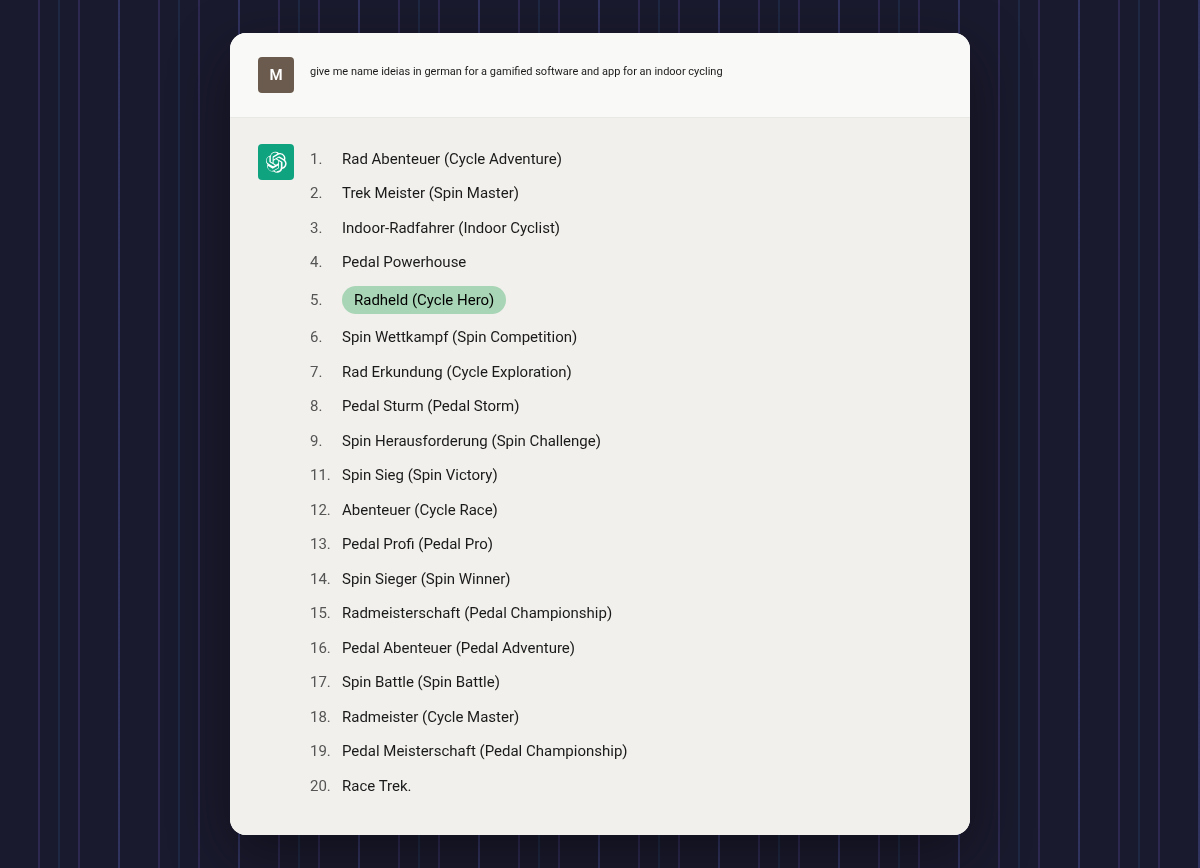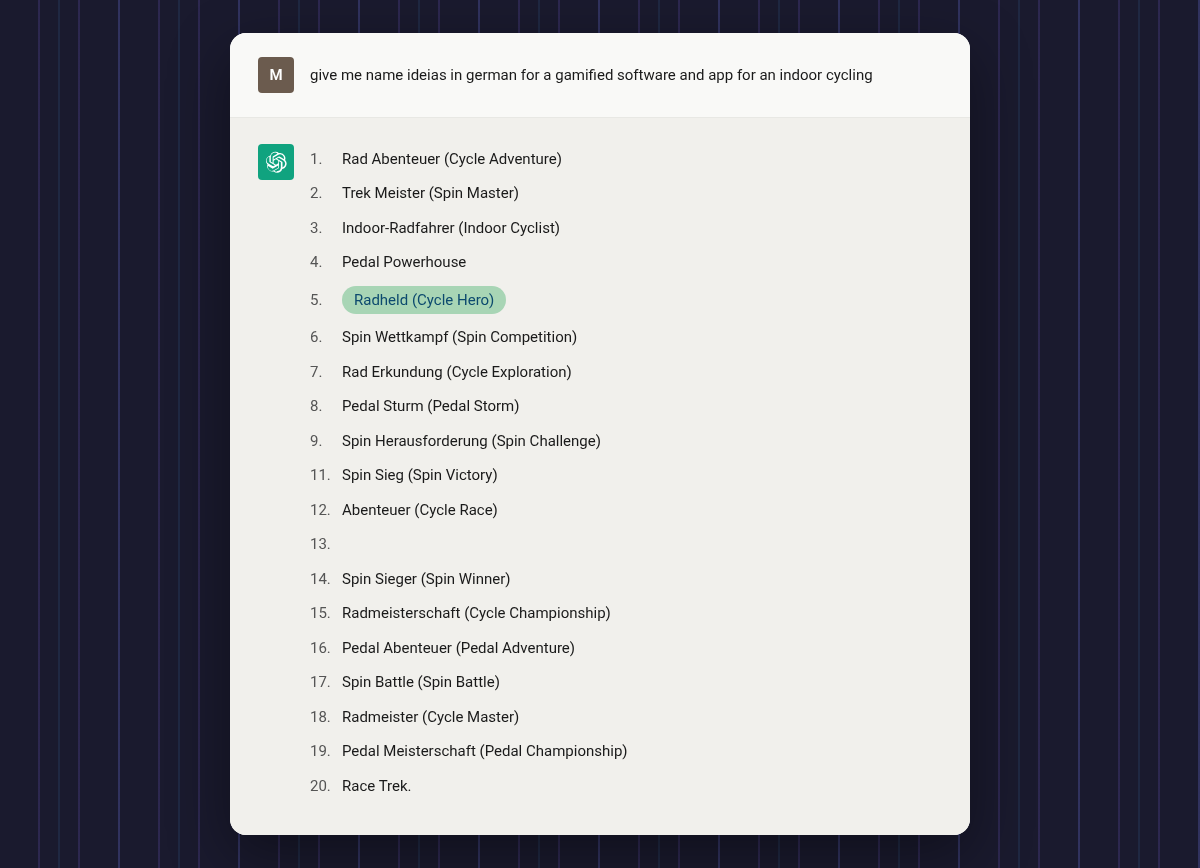--- a/index.html
+++ b/index.html
@@ -66,7 +66,7 @@
     }
 
     .user-text {
-      font-size: 15px;
+      font-size: 11px;
       color: #1a1a1a;
       padding-top: 7px;
       line-height: 1.5;

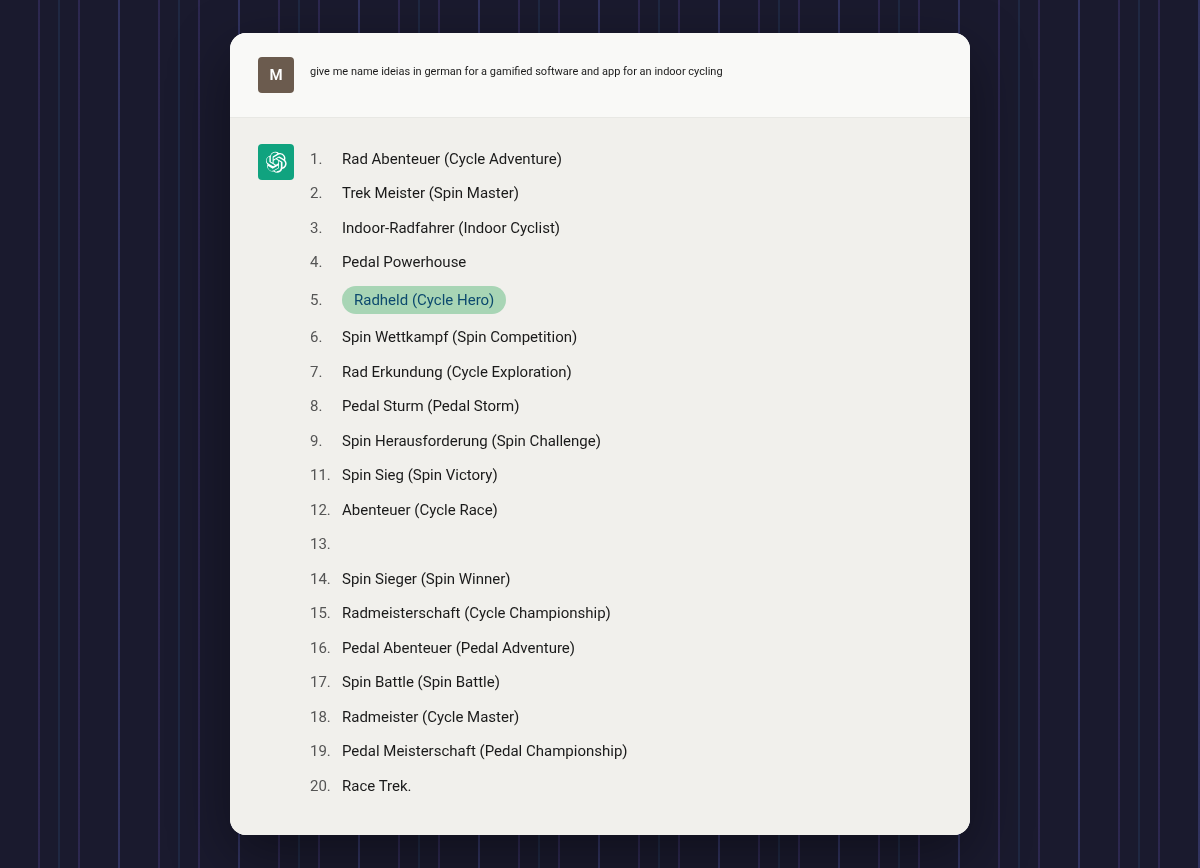--- a/index.html
+++ b/index.html
@@ -137,7 +137,7 @@
       border-radius: 20px;
       padding: 3px 12px;
       display: inline-block;
-      color: #0c4a6e;
+      color: #000000;
     }
   </style>
 </head>

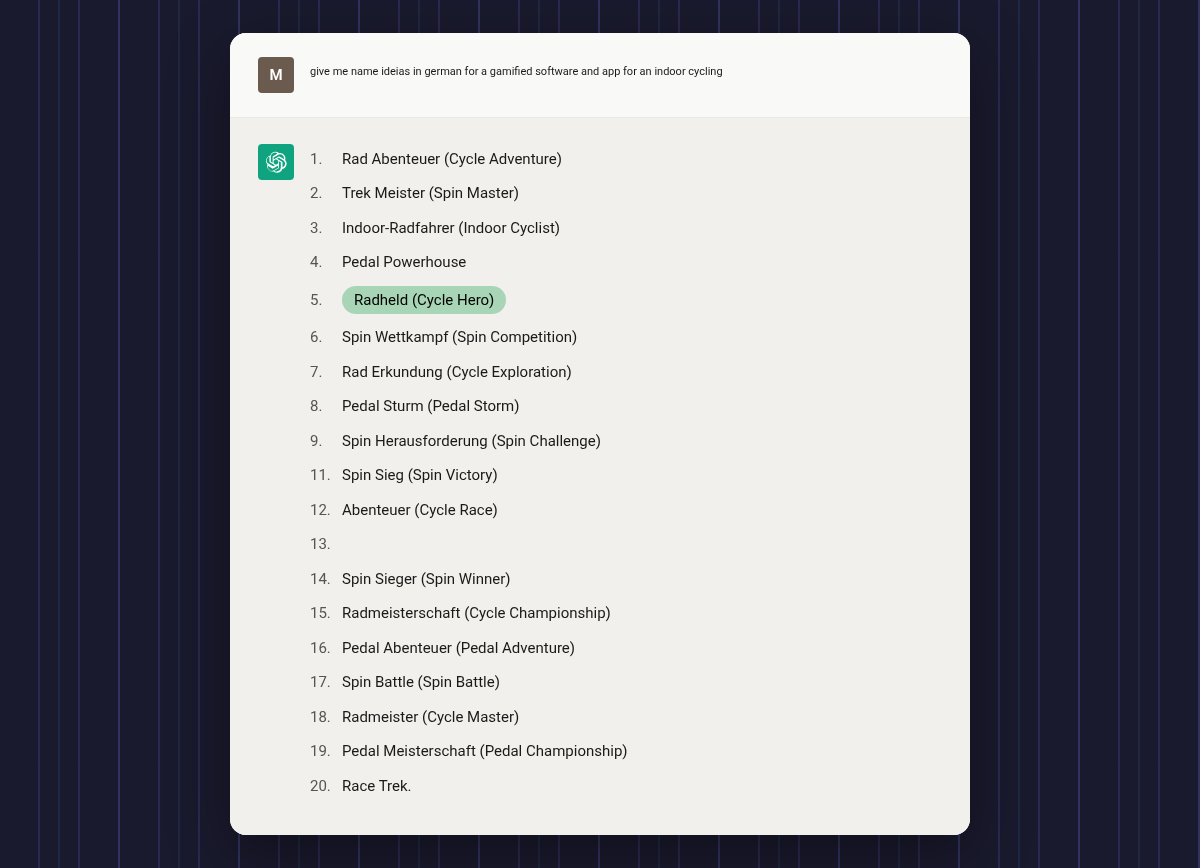--- a/index.html
+++ b/index.html
@@ -209,6 +209,7 @@
           </li>
           <li>
             <span class="num">13.</span>
+            <span class="text">Pedal Profi (Pedal Pro)</span>
           </li>
           <li>
             <span class="num">14.</span>

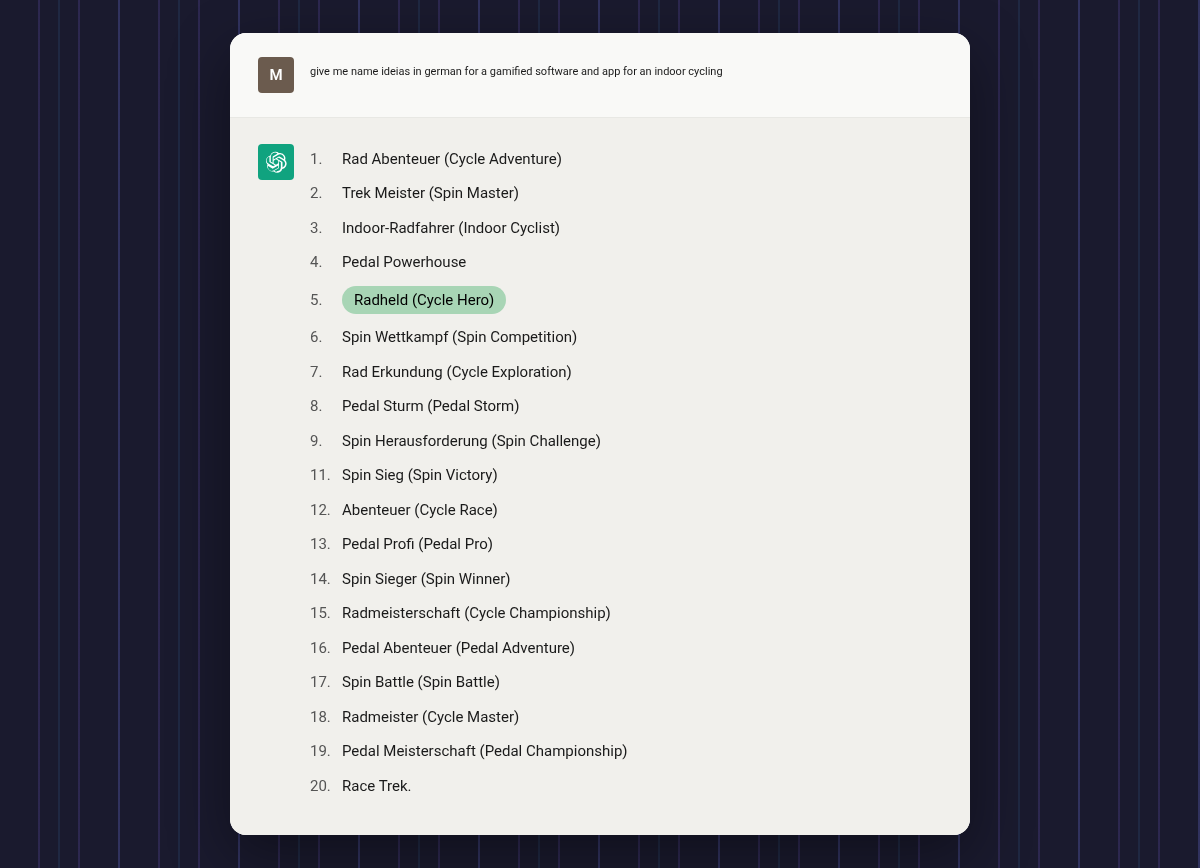--- a/index.html
+++ b/index.html
@@ -217,7 +217,7 @@
           </li>
           <li>
             <span class="num">15.</span>
-            <span class="text">Radmeisterschaft (Cycle Championship)</span>
+            <span class="text">Radmeisterschaft (Pedal Championship)</span>
           </li>
           <li>
             <span class="num">16.</span>

